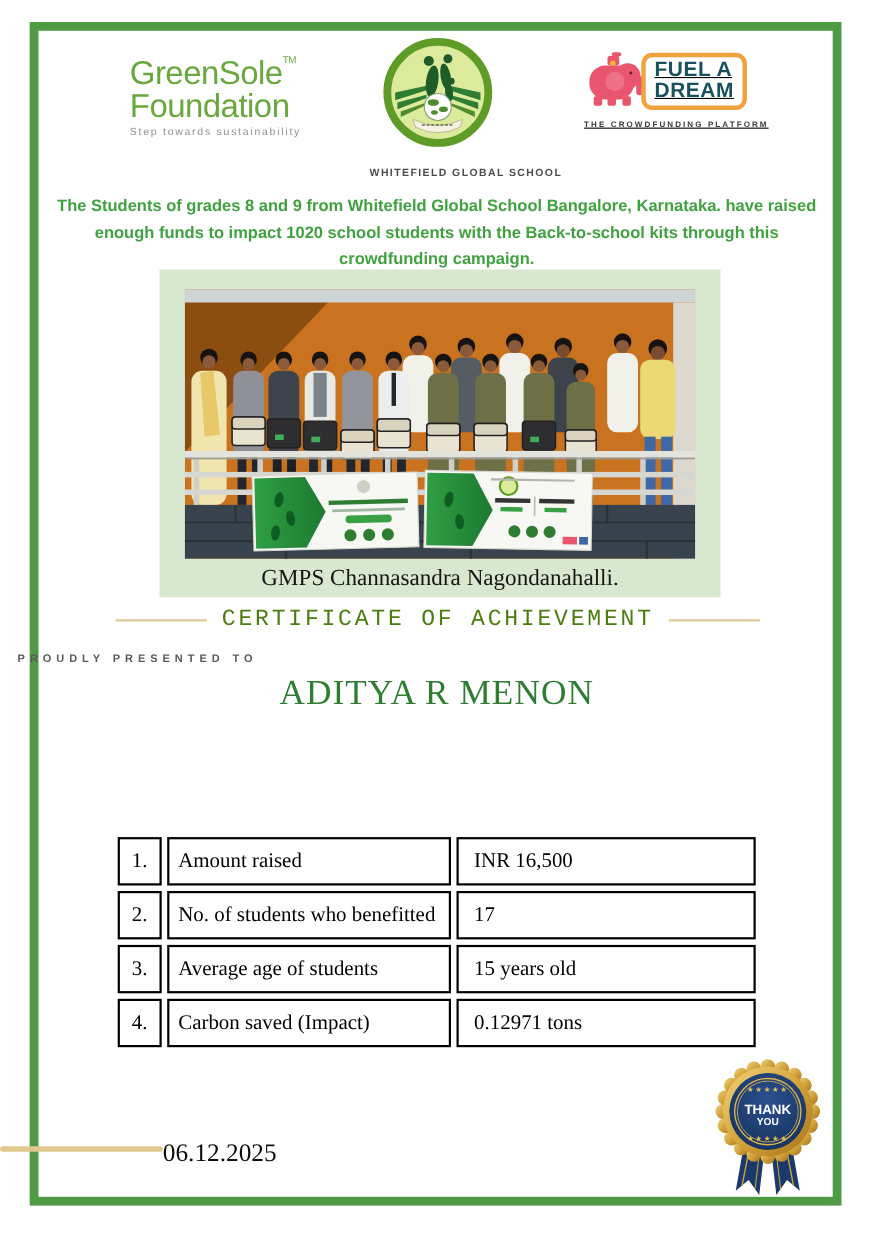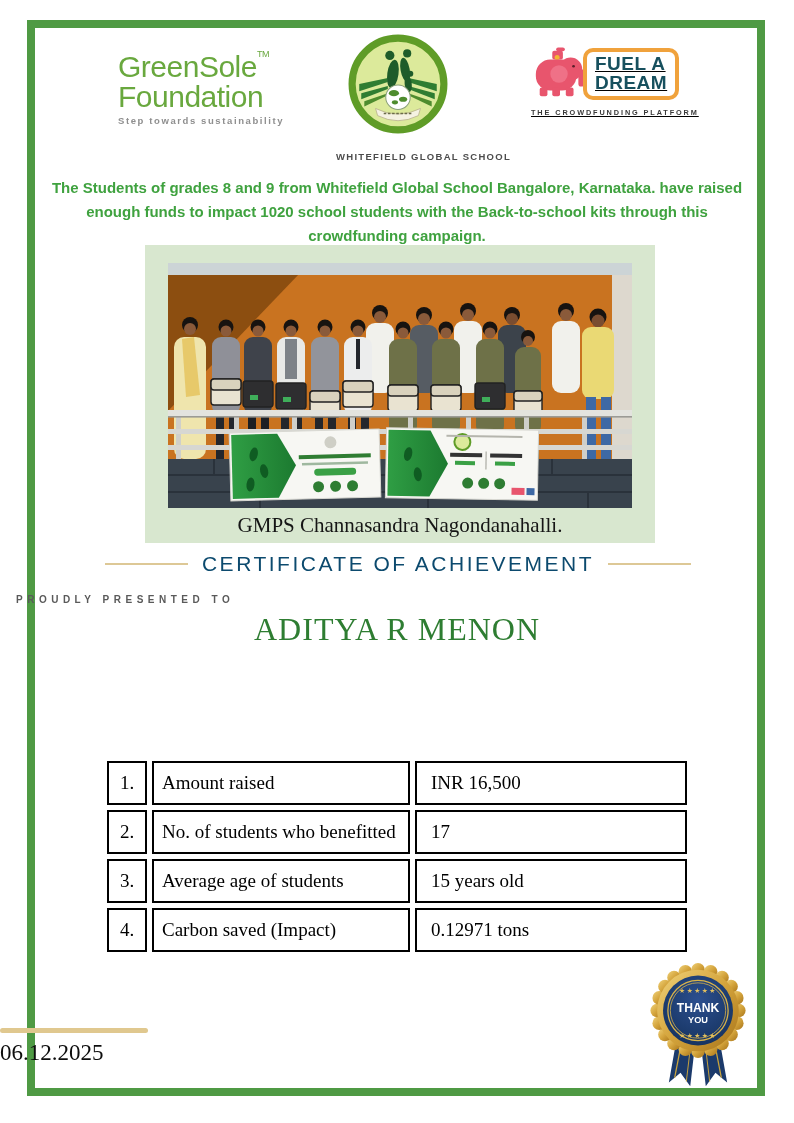--- a/index.html
+++ b/index.html
@@ -13,7 +13,7 @@
   .greensole { position:absolute; left:118px; top:52px; color:#69a83e; }
   .gs-line { font-size:30px; font-weight:400; line-height:1.0; letter-spacing:-0.5px; }
   .gs-tm { font-size:9px; vertical-align:top; position:relative; top:-2px; }
-  .gs-tagline { margin-top:3px; font-size:9.5px; letter-spacing:1.6px; color:#8f8f8f; font-weight:700; }
+  .gs-tagline { margin-top:3px; font-size:9.5px; letter-spacing:1.6px; color:#8f8f8f; font-weight:400; }
 
   .wgs { position:absolute; left:336px; top:33px; width:124px; text-align:center; }
   .wgs svg { width:102px; height:102px; }

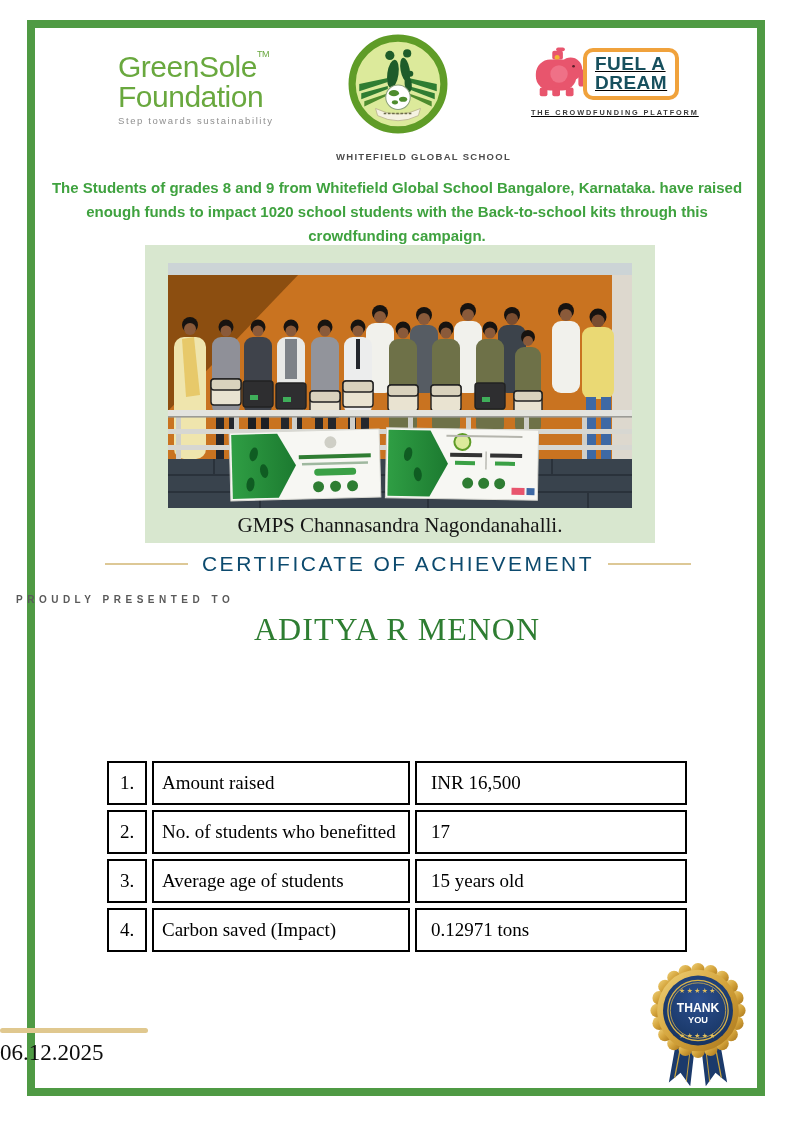--- a/index.html
+++ b/index.html
@@ -39,7 +39,7 @@
   
   .cert-title-row { position:absolute; top:552px; left:105px; width:586px; display:flex; align-items:center; gap:14px; }
   .gold-line { flex:1; height:2px; background:#ddc896; }
-  .cert-title { font-family:Liberation Sans, sans-serif; font-size:21px; letter-spacing:2.5px; color:#0c4a6e; white-space:nowrap; }
+  .cert-title { font-family:Liberation Mono, monospace; font-size:21px; letter-spacing:2.5px; color:#4d7c0f; white-space:nowrap; }
 
   .presented { position:absolute; top:594px; left:16px; width:100%; text-align:left;
                font-size:10px; letter-spacing:4.5px; color:#5a5a5a; font-weight:600; }

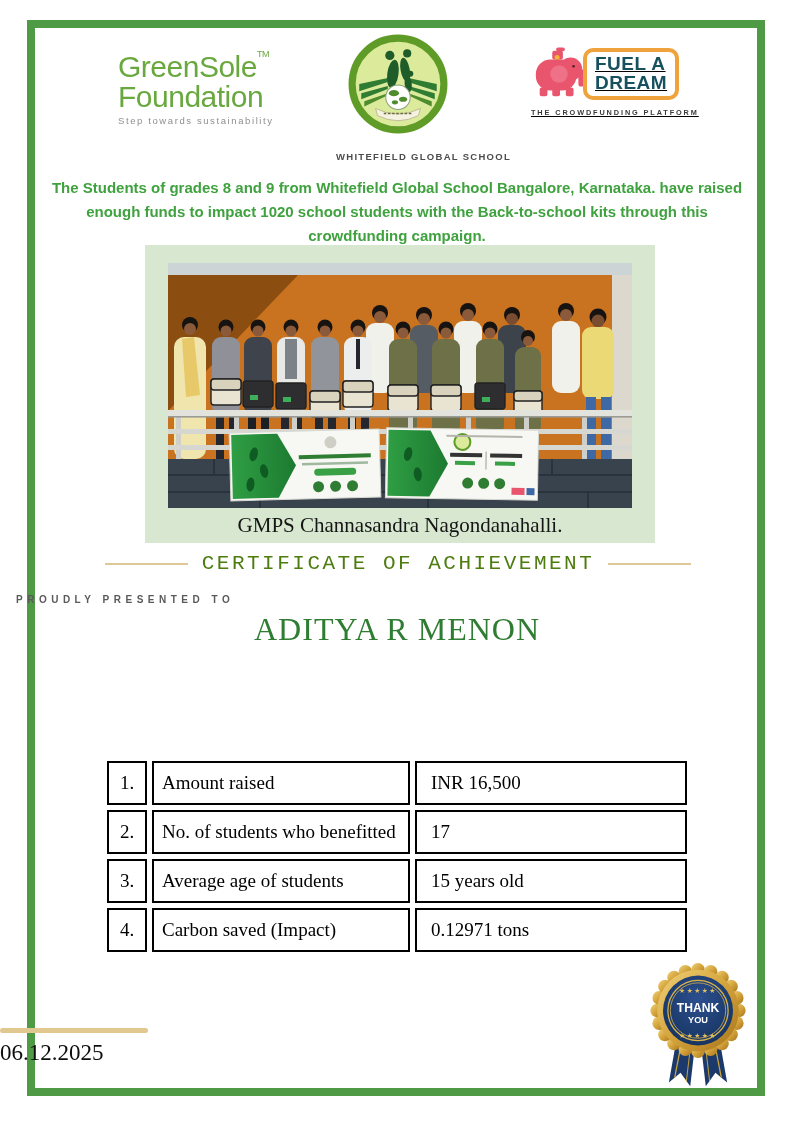--- a/index.html
+++ b/index.html
@@ -59,7 +59,7 @@
   td.c-value { width:272px; padding-left:14px; }
 
   
-  .dateline { position:absolute; top:1028px; left:0; width:100%; display:flex; flex-direction:column; align-items:flex-start; }
+  .dateline { position:absolute; top:1028px; left:0; width:100%; display:flex; flex-direction:row; align-items:center; }
   .gold-bar { width:148px; height:5px; border-radius:3px; background:#e0c88f; }
   .date-text { margin-top:7px; font-family:"Liberation Serif", serif; font-size:23px; color:#0d0d0d; }
 

